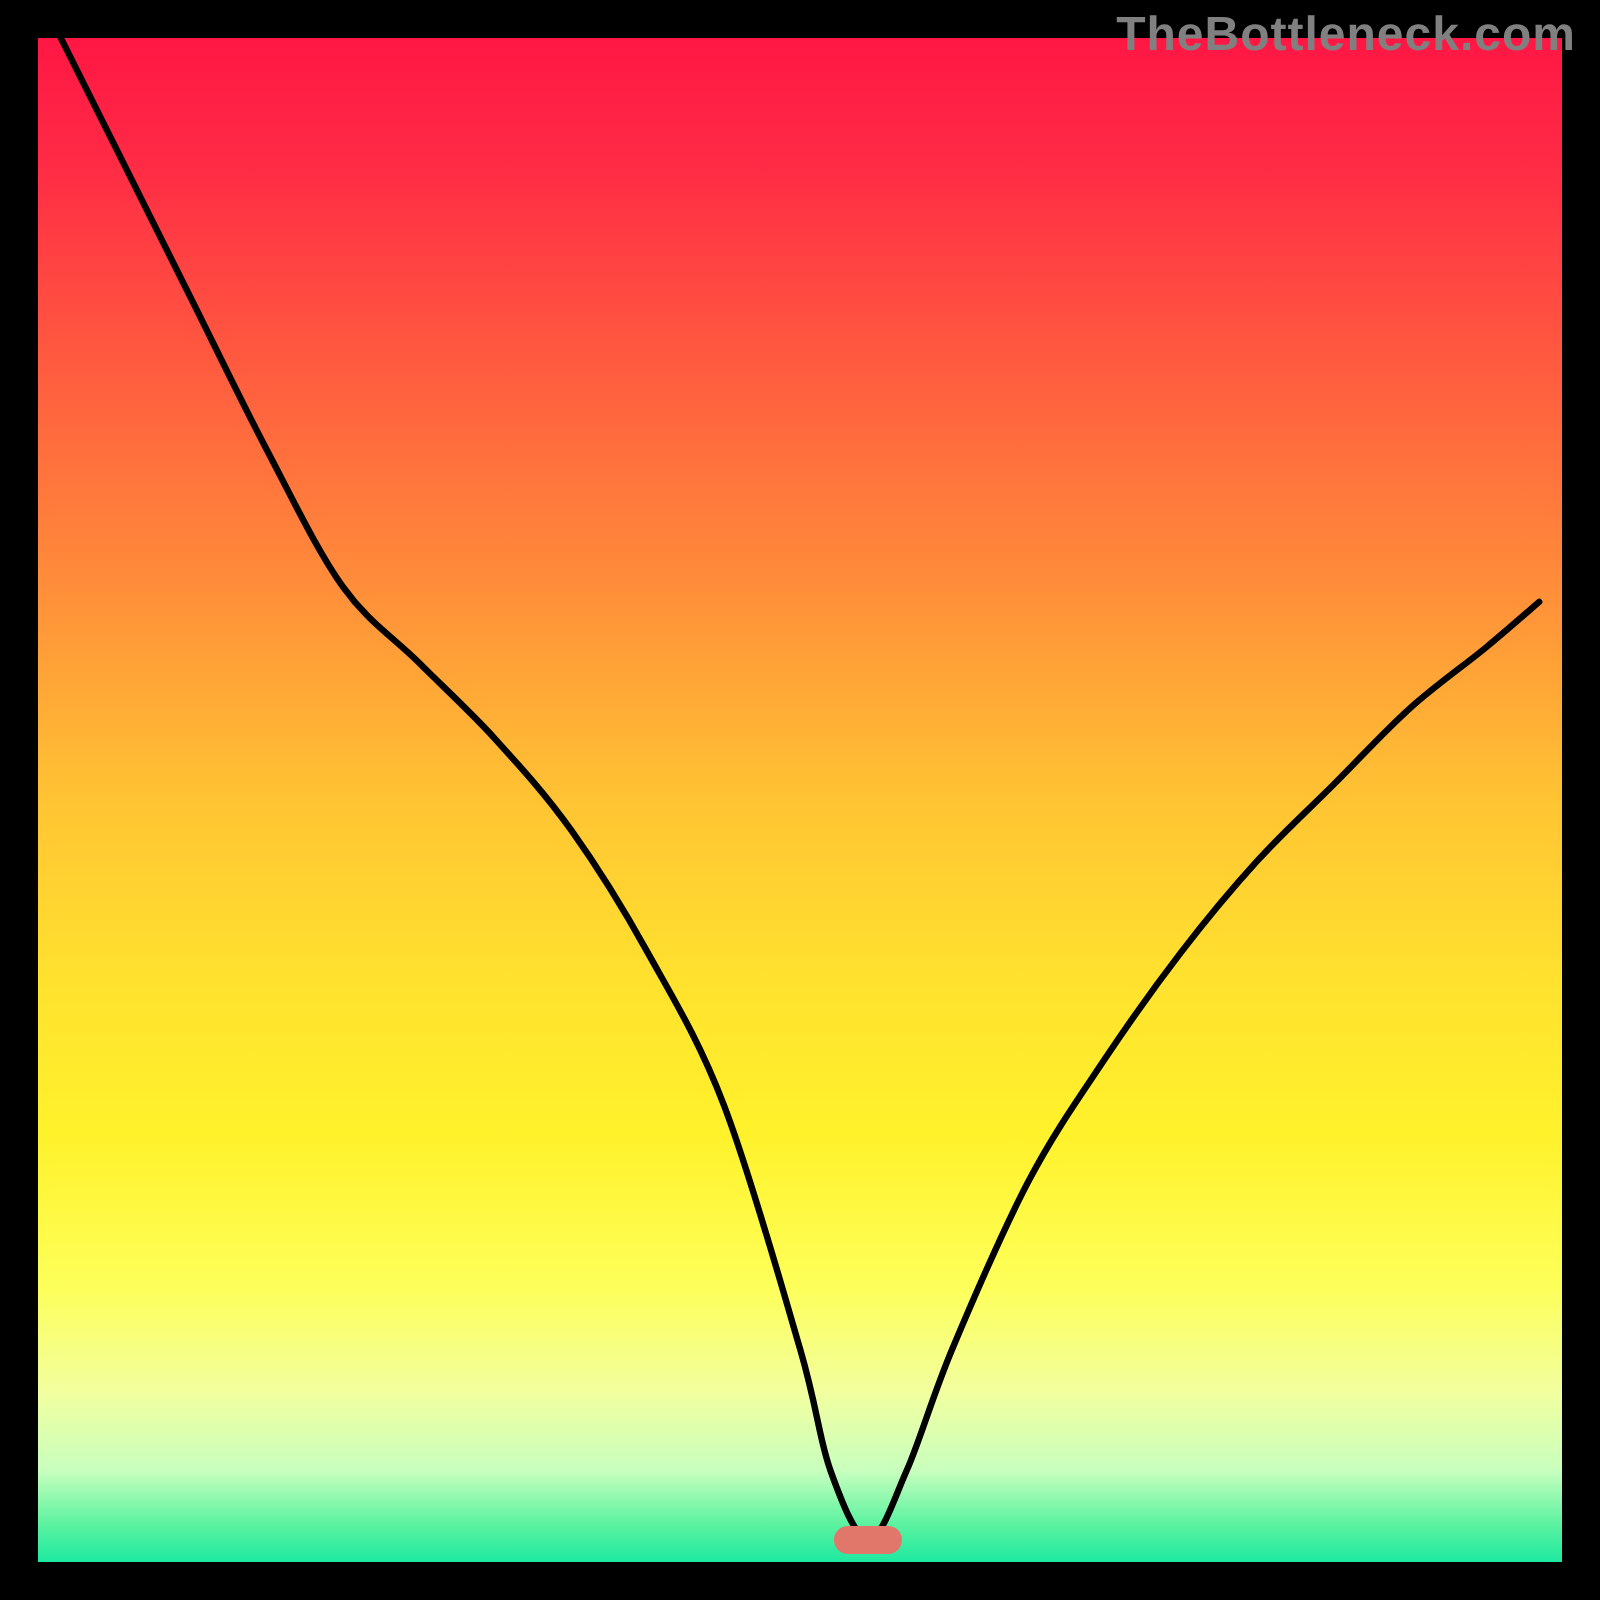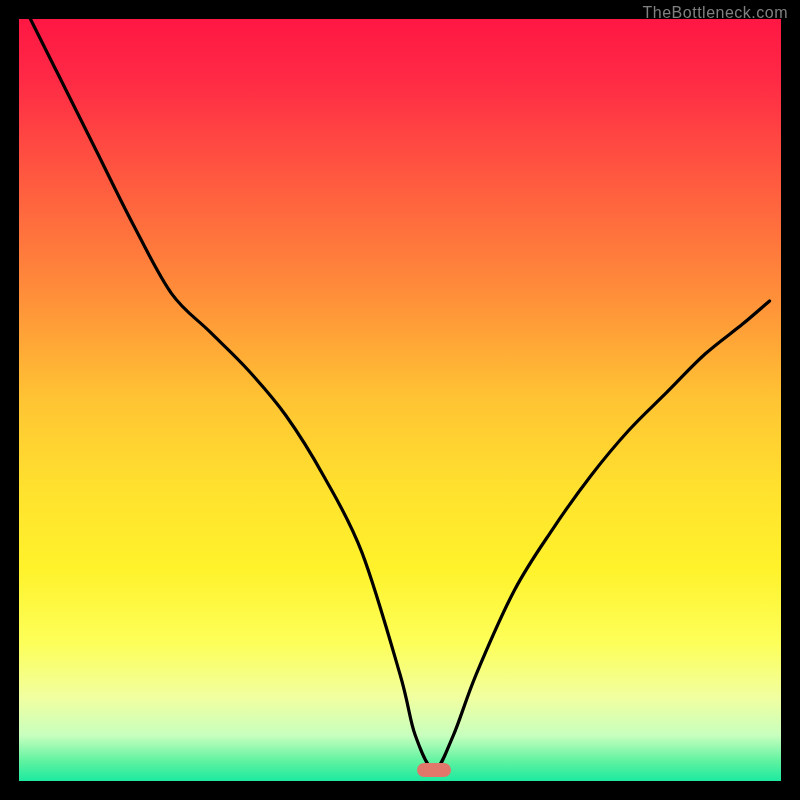--- a/index.html
+++ b/index.html
@@ -22,9 +22,10 @@
     right: 12px;
     color: #808080;
     font-family: Arial, Helvetica, sans-serif;
-    font-size: 16px;
+    font-size: 24px;
     letter-spacing: 0.5px;
     z-index: 10;
+    font-weight: bold;
   }
   .plot {
     position: absolute;

